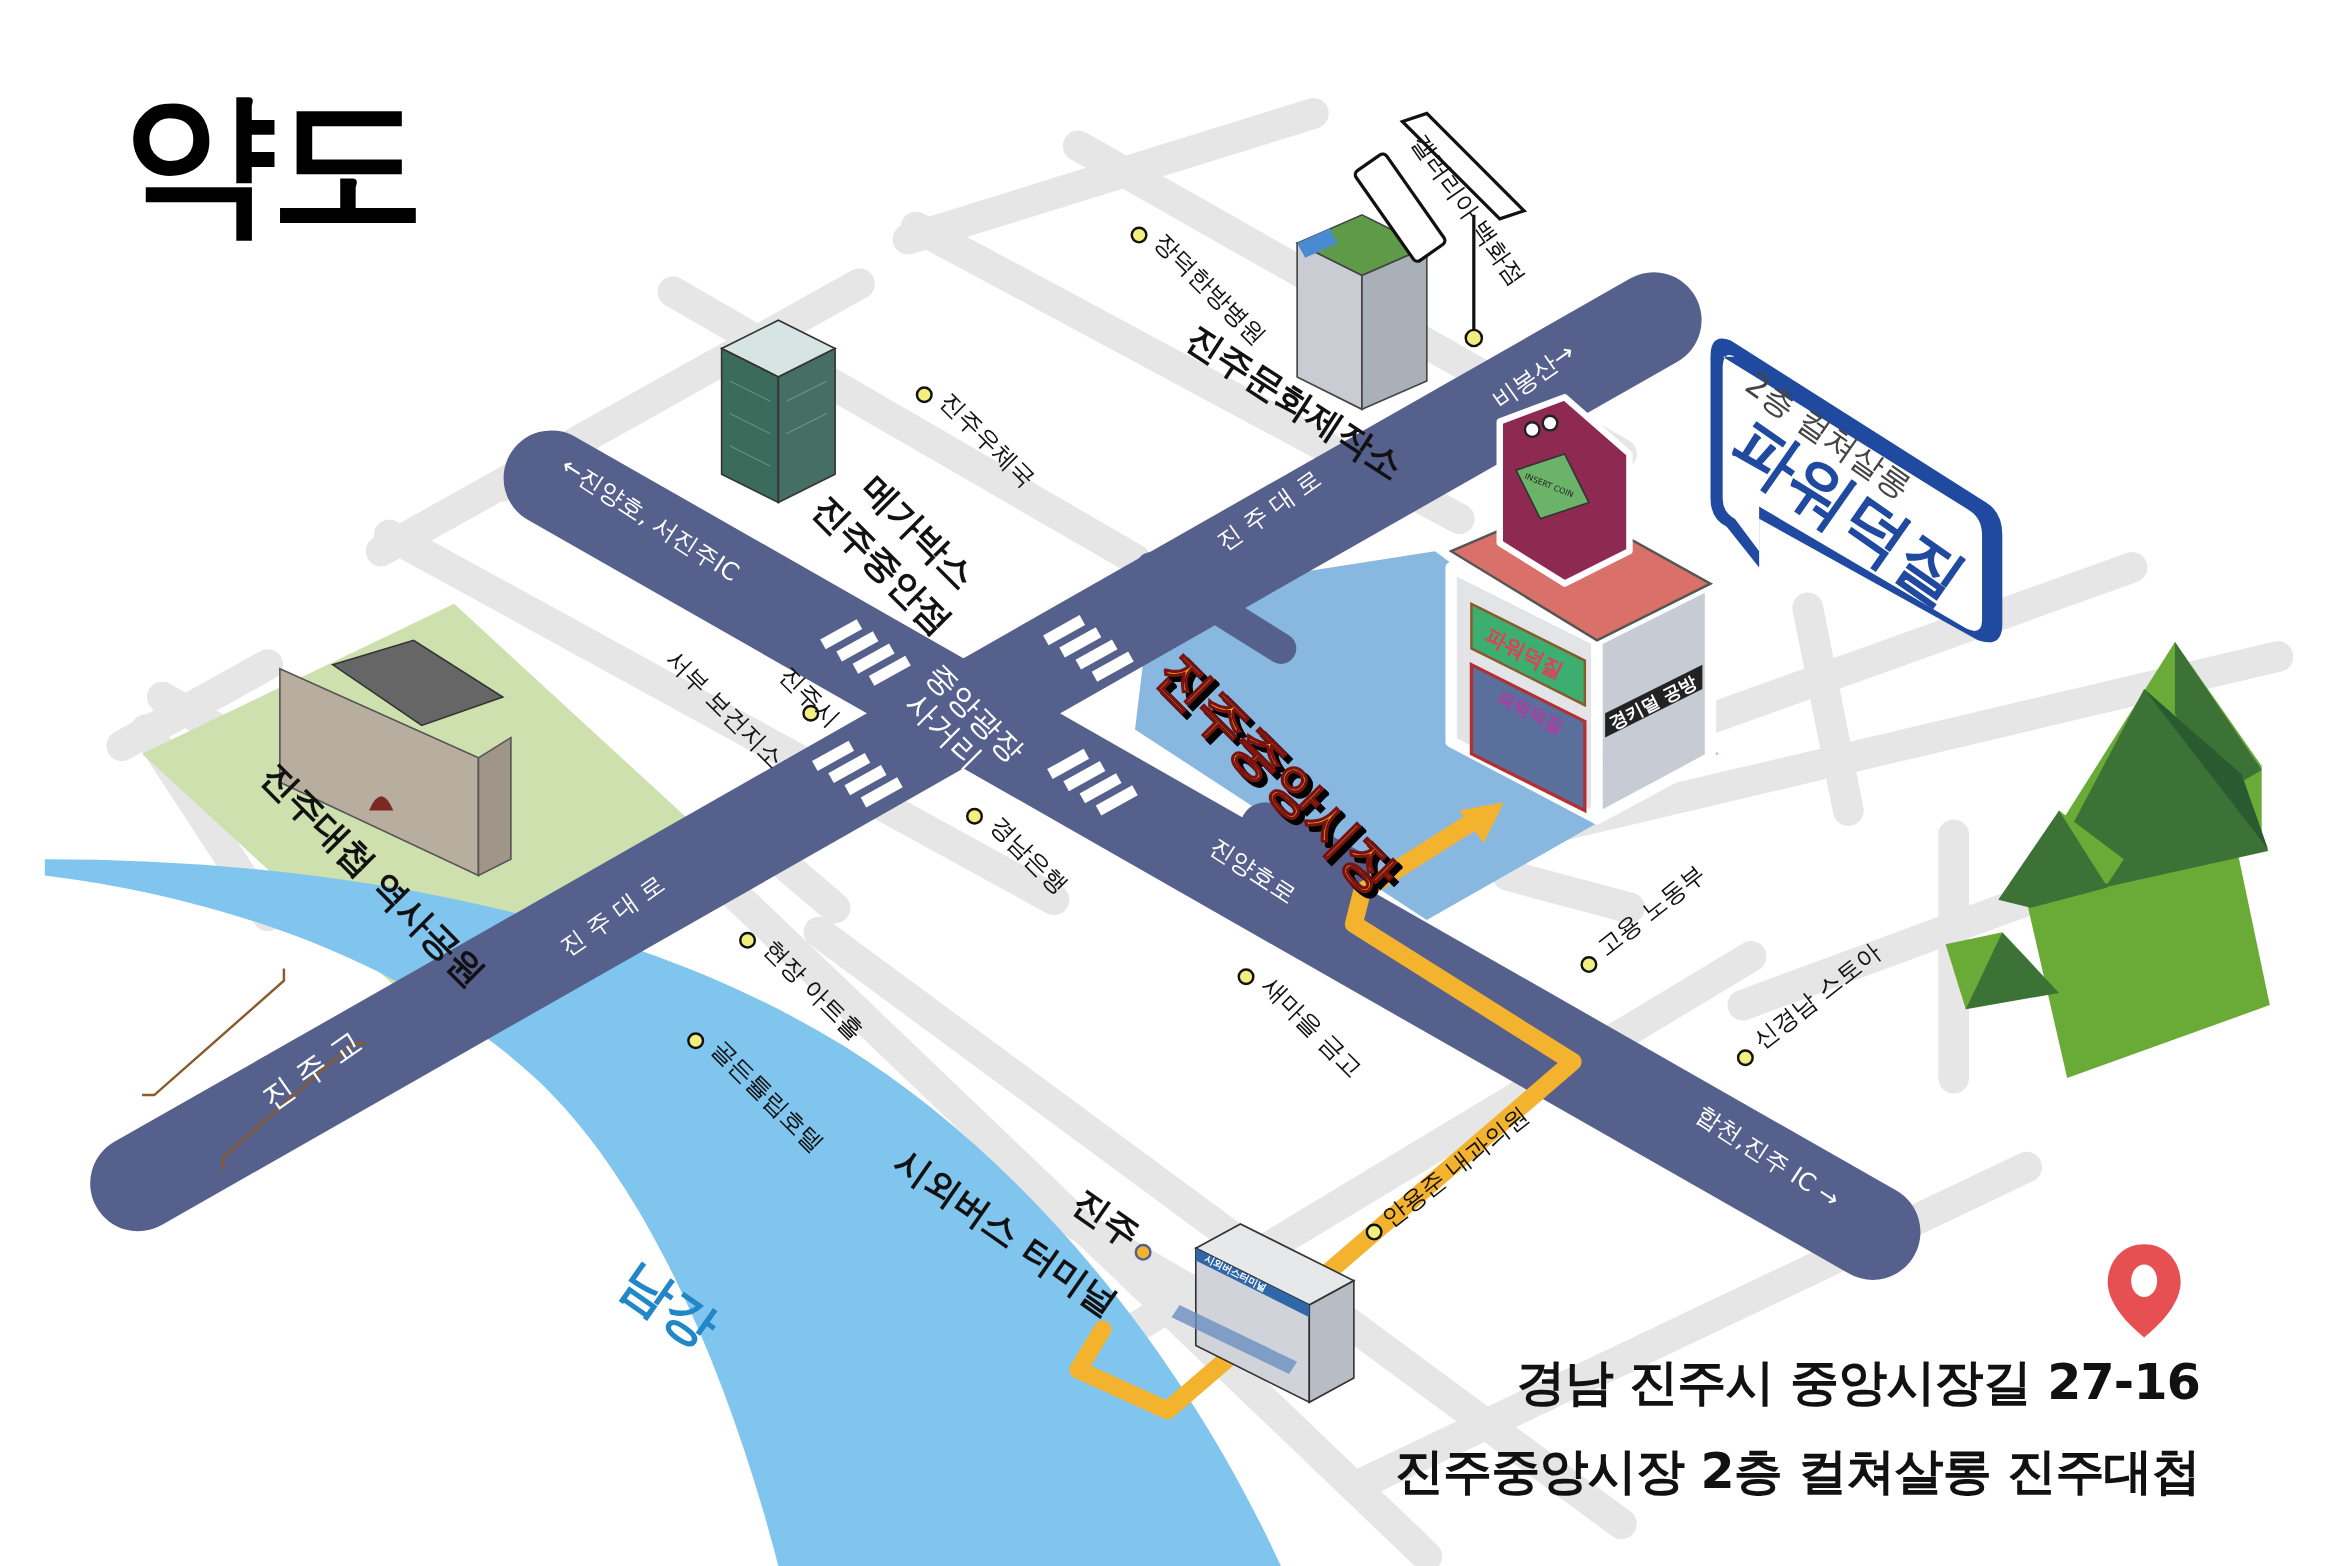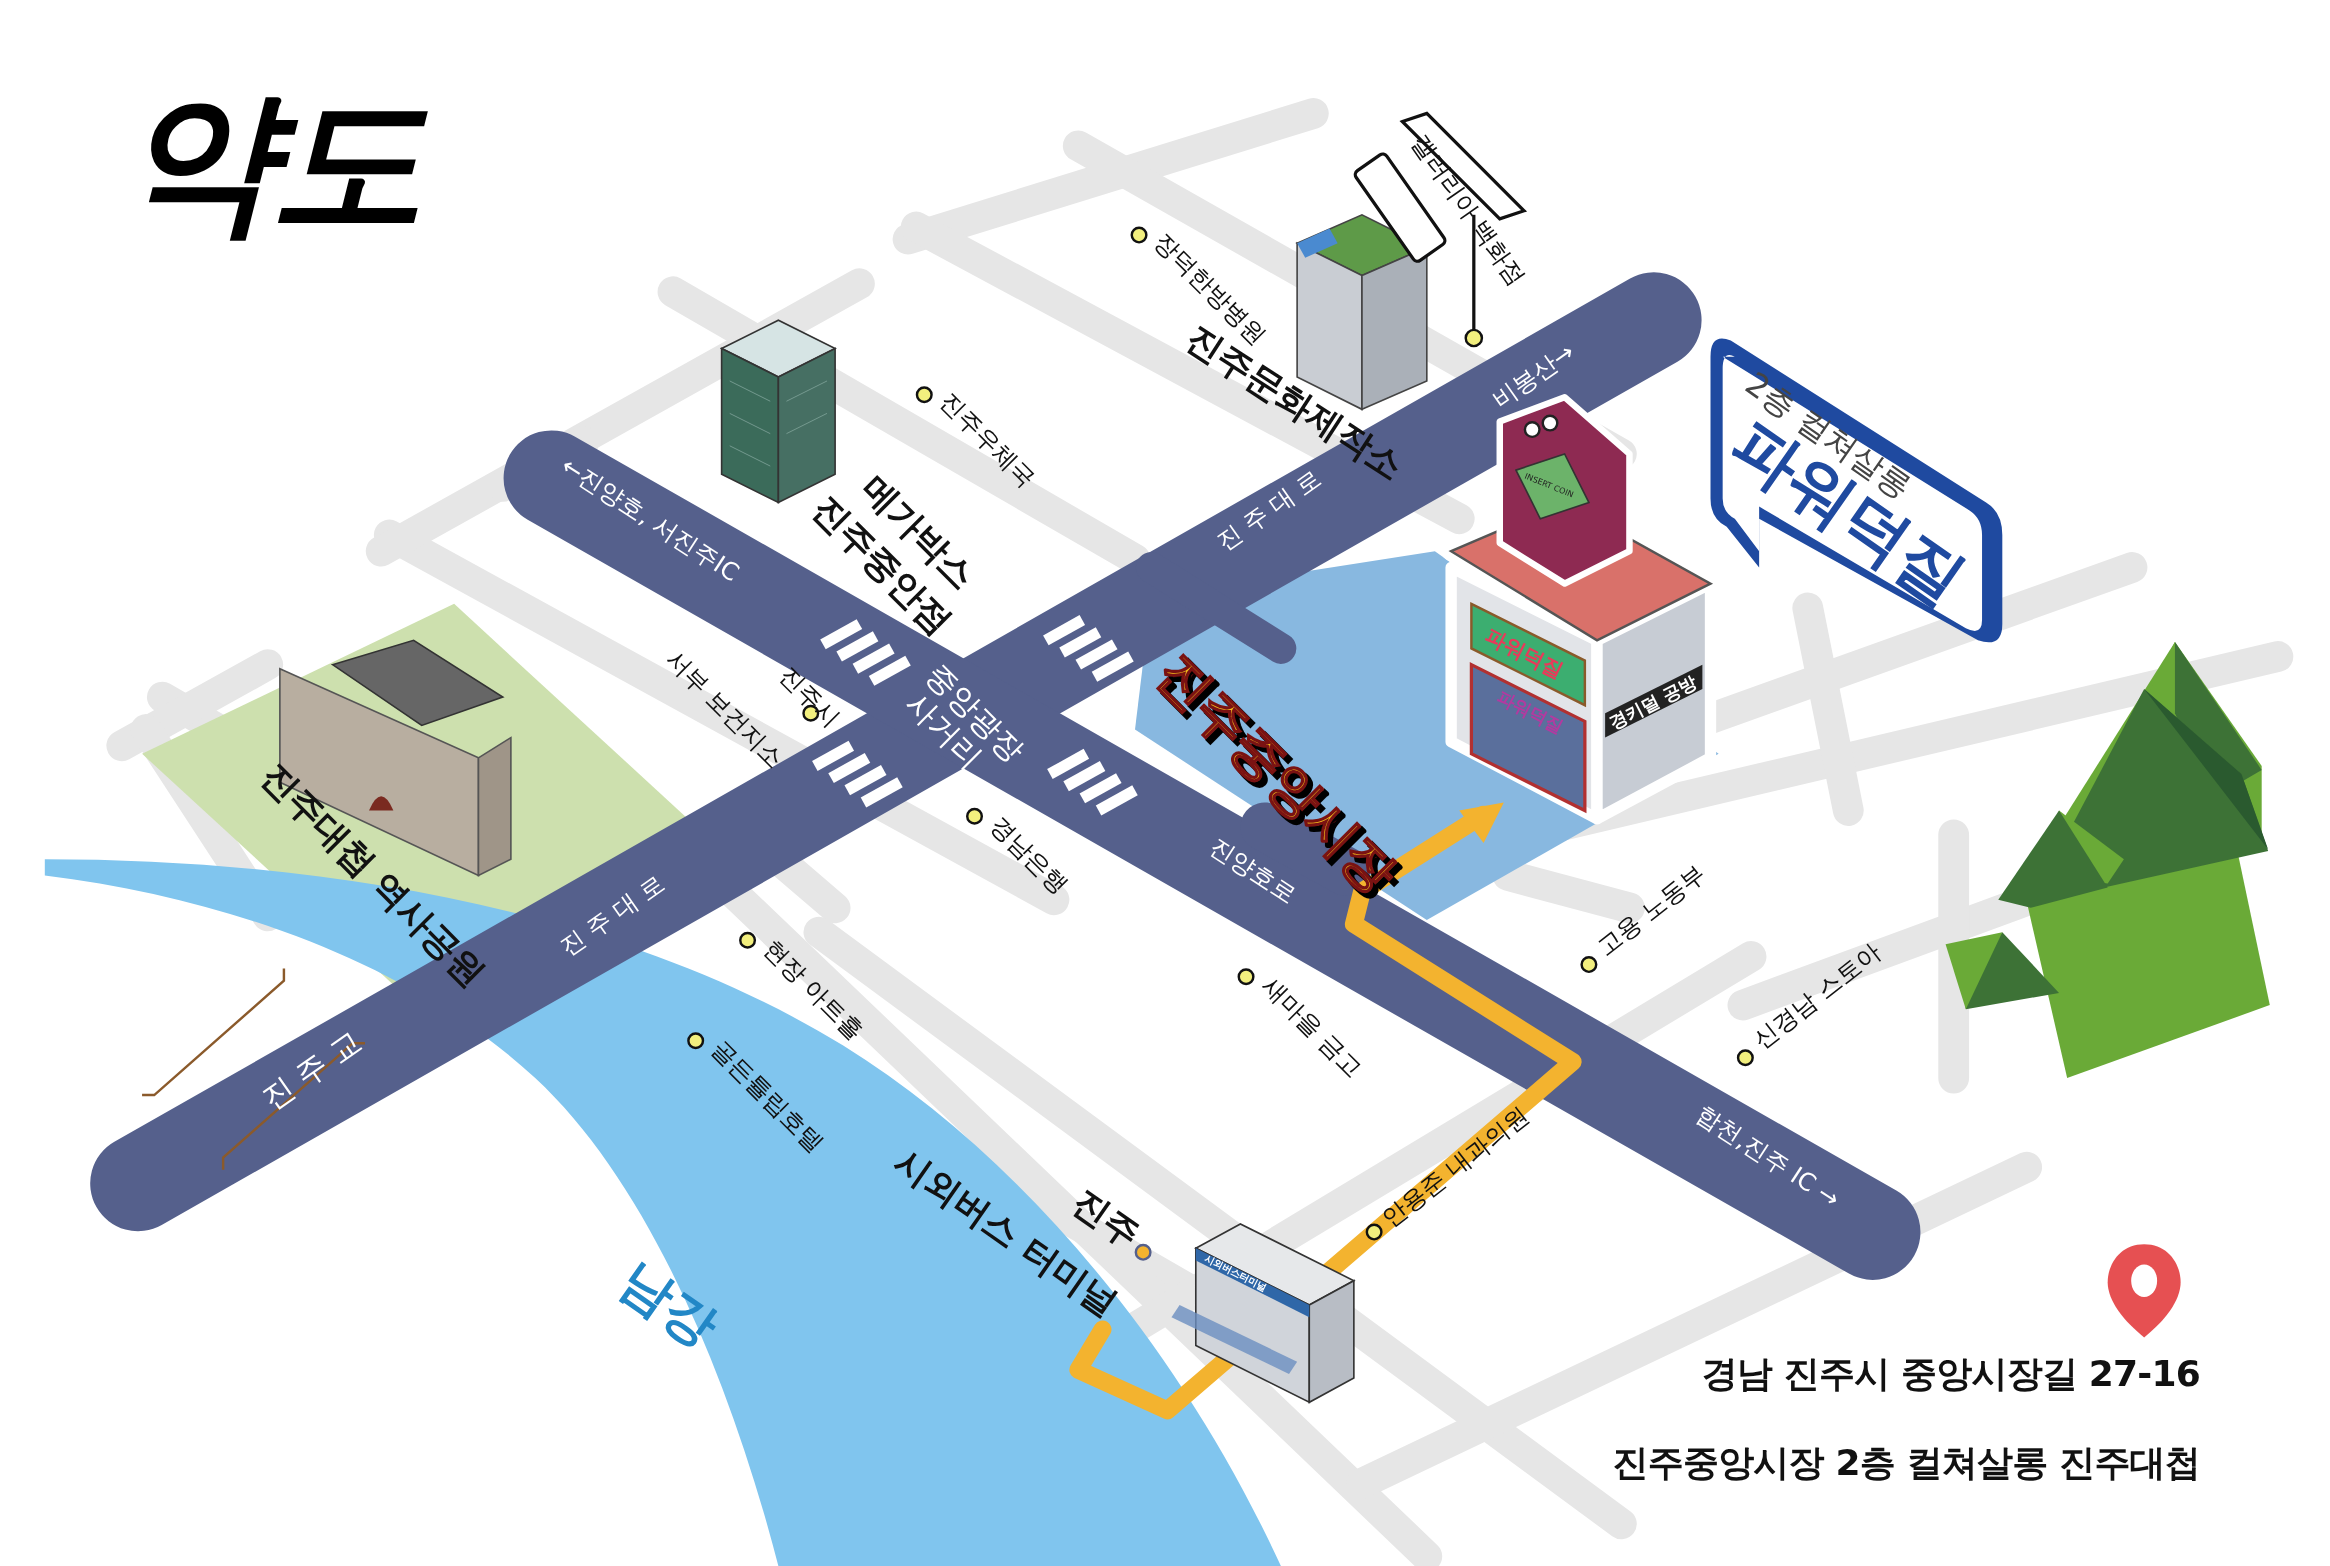--- a/index.html
+++ b/index.html
@@ -7,7 +7,7 @@
          font-family:"DejaVu Sans", "Liberation Sans", sans-serif; }
   #map { position:absolute; left:0; top:0; width:2330px; height:1566px; }
   .title { position:absolute; left:122px; top:85px; font-size:154px; font-weight:bold;
-           color:#000; letter-spacing:-4.9px; line-height:1;font-style:italic; }
+           color:#000; letter-spacing:-4.9px; line-height:1; }
   .address { position:absolute; right:130px; text-align:right; color:#111;
              font-size:36px; font-weight:bold; letter-spacing:-0.8px; }
   .addr1 { top:1350px; }

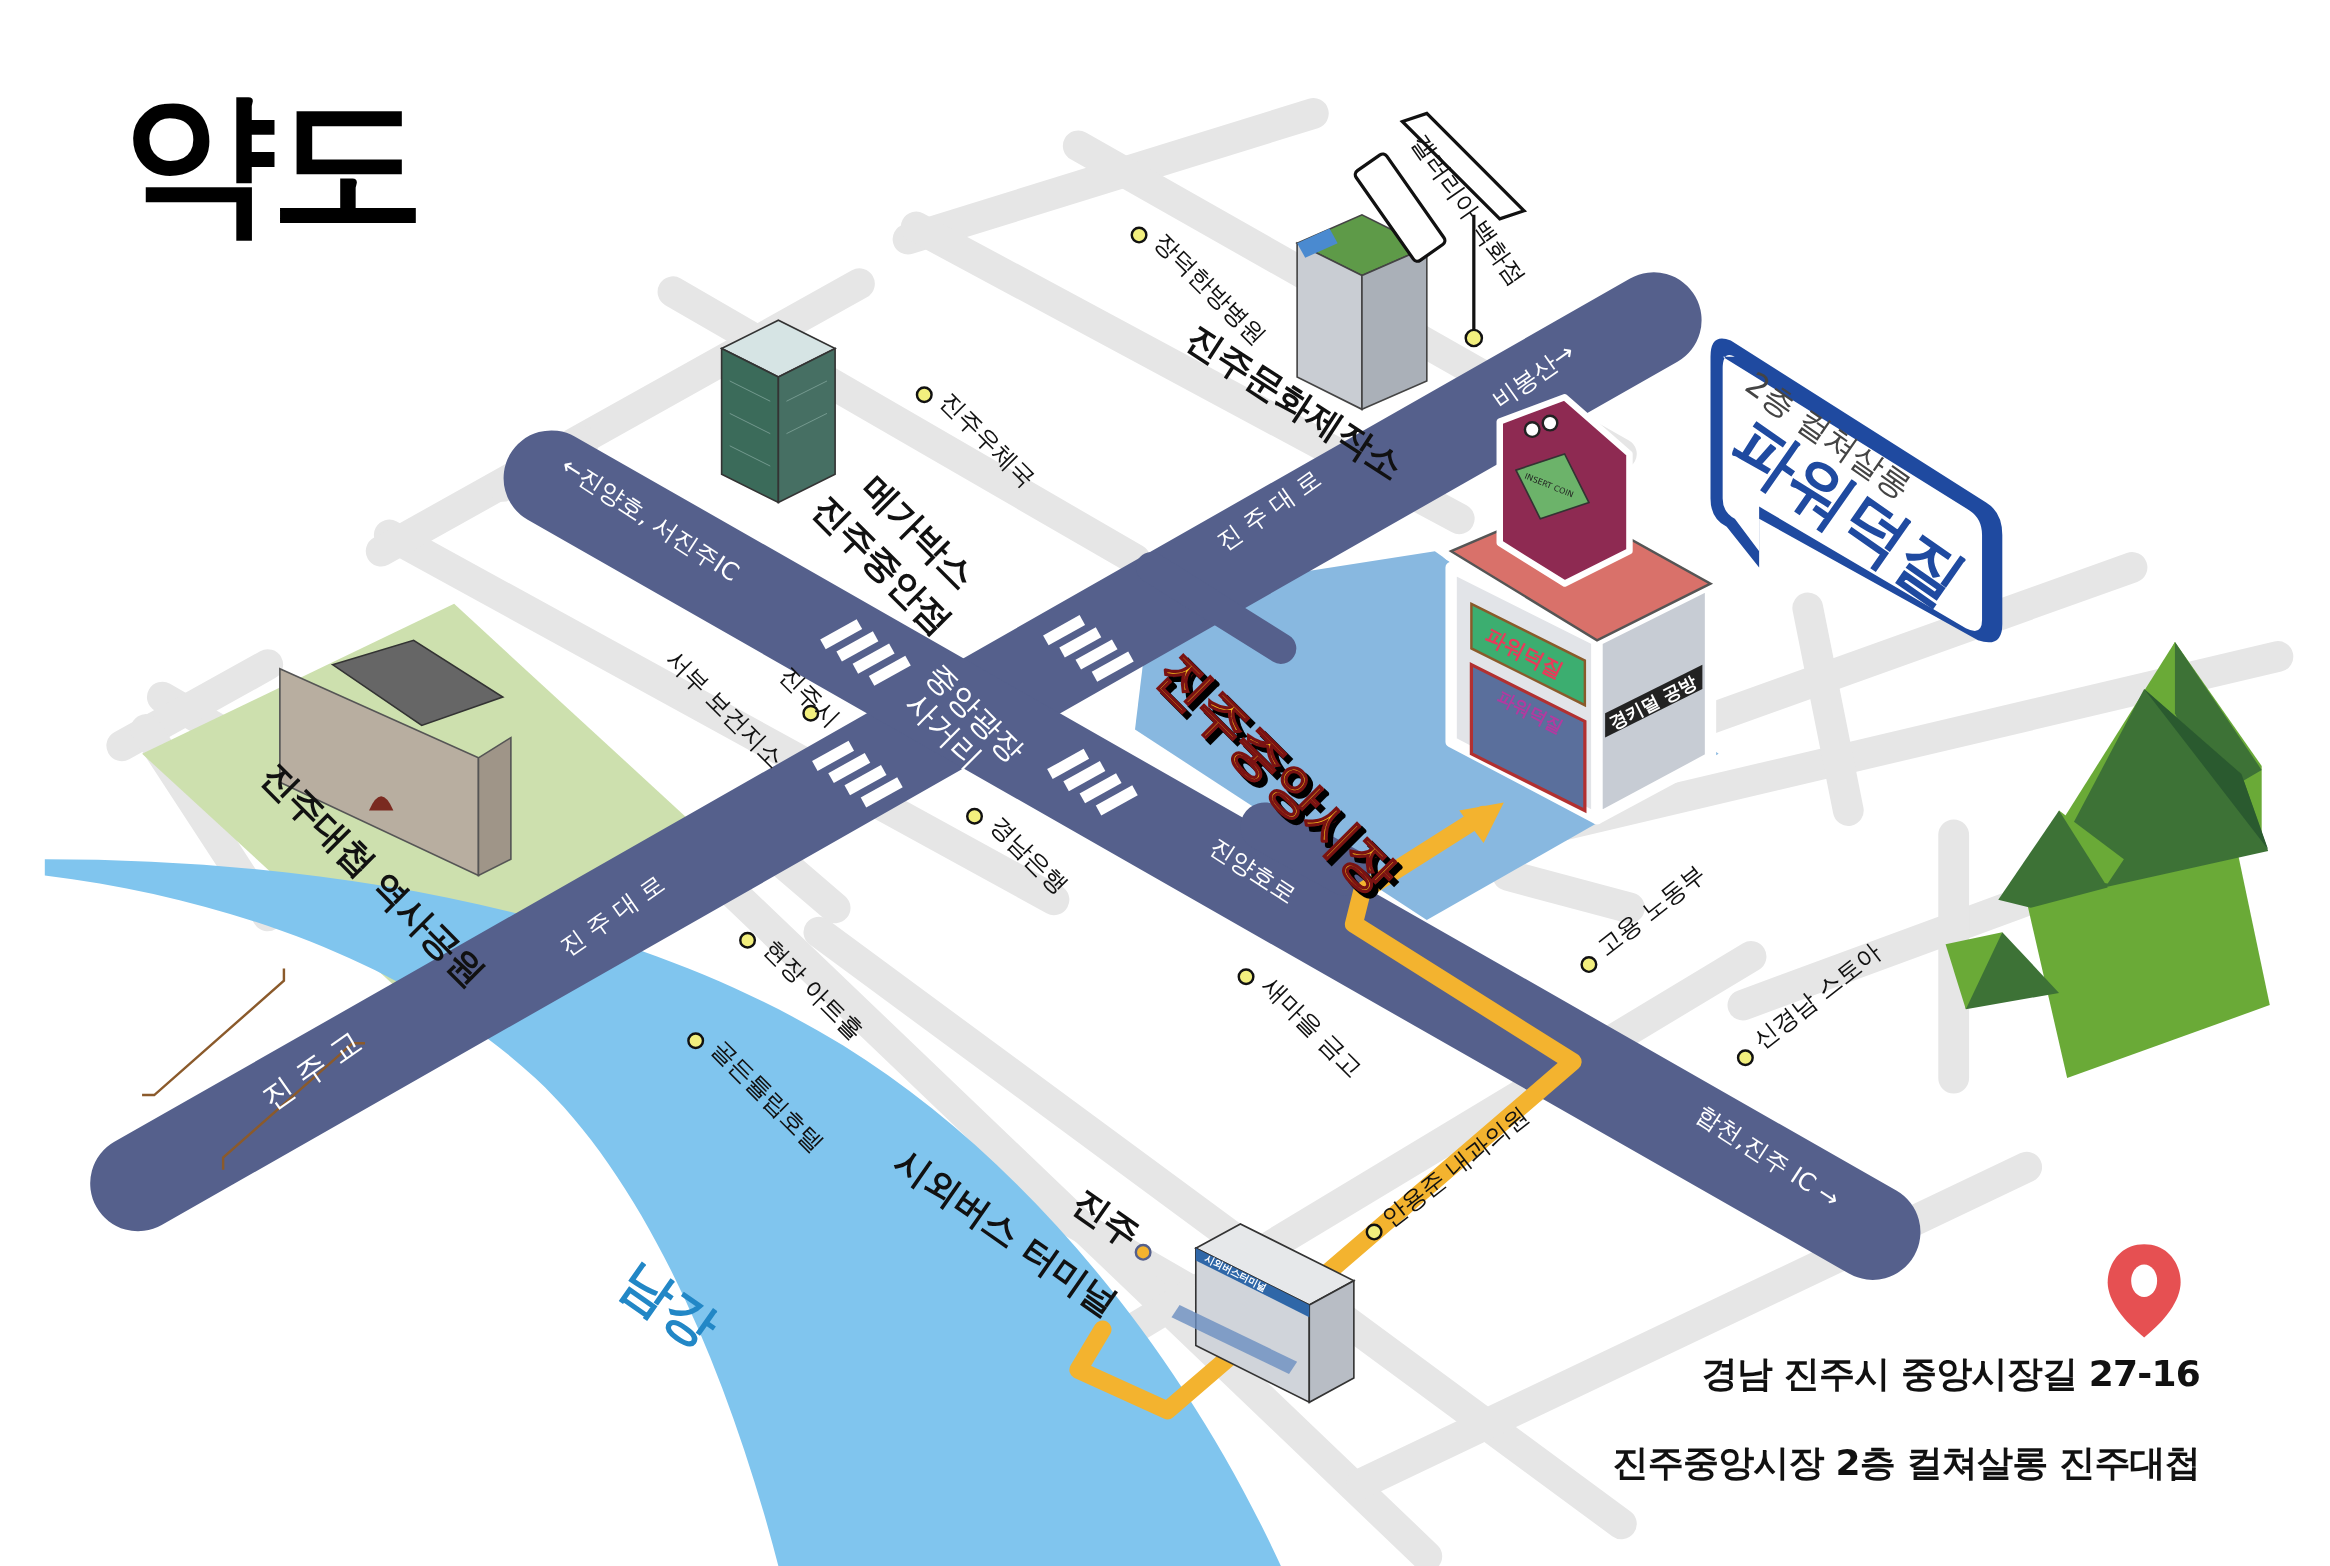--- a/index.html
+++ b/index.html
@@ -9,7 +9,7 @@
   .title { position:absolute; left:122px; top:85px; font-size:154px; font-weight:bold;
            color:#000; letter-spacing:-4.9px; line-height:1; }
   .address { position:absolute; right:130px; text-align:right; color:#111;
-             font-size:36px; font-weight:bold; letter-spacing:-0.8px; }
+             font-size:49px; font-weight:bold; letter-spacing:-0.8px; }
   .addr1 { top:1350px; }
   .addr2 { top:1439px; }
   svg text { font-family:"DejaVu Sans", "Liberation Sans", sans-serif; }

